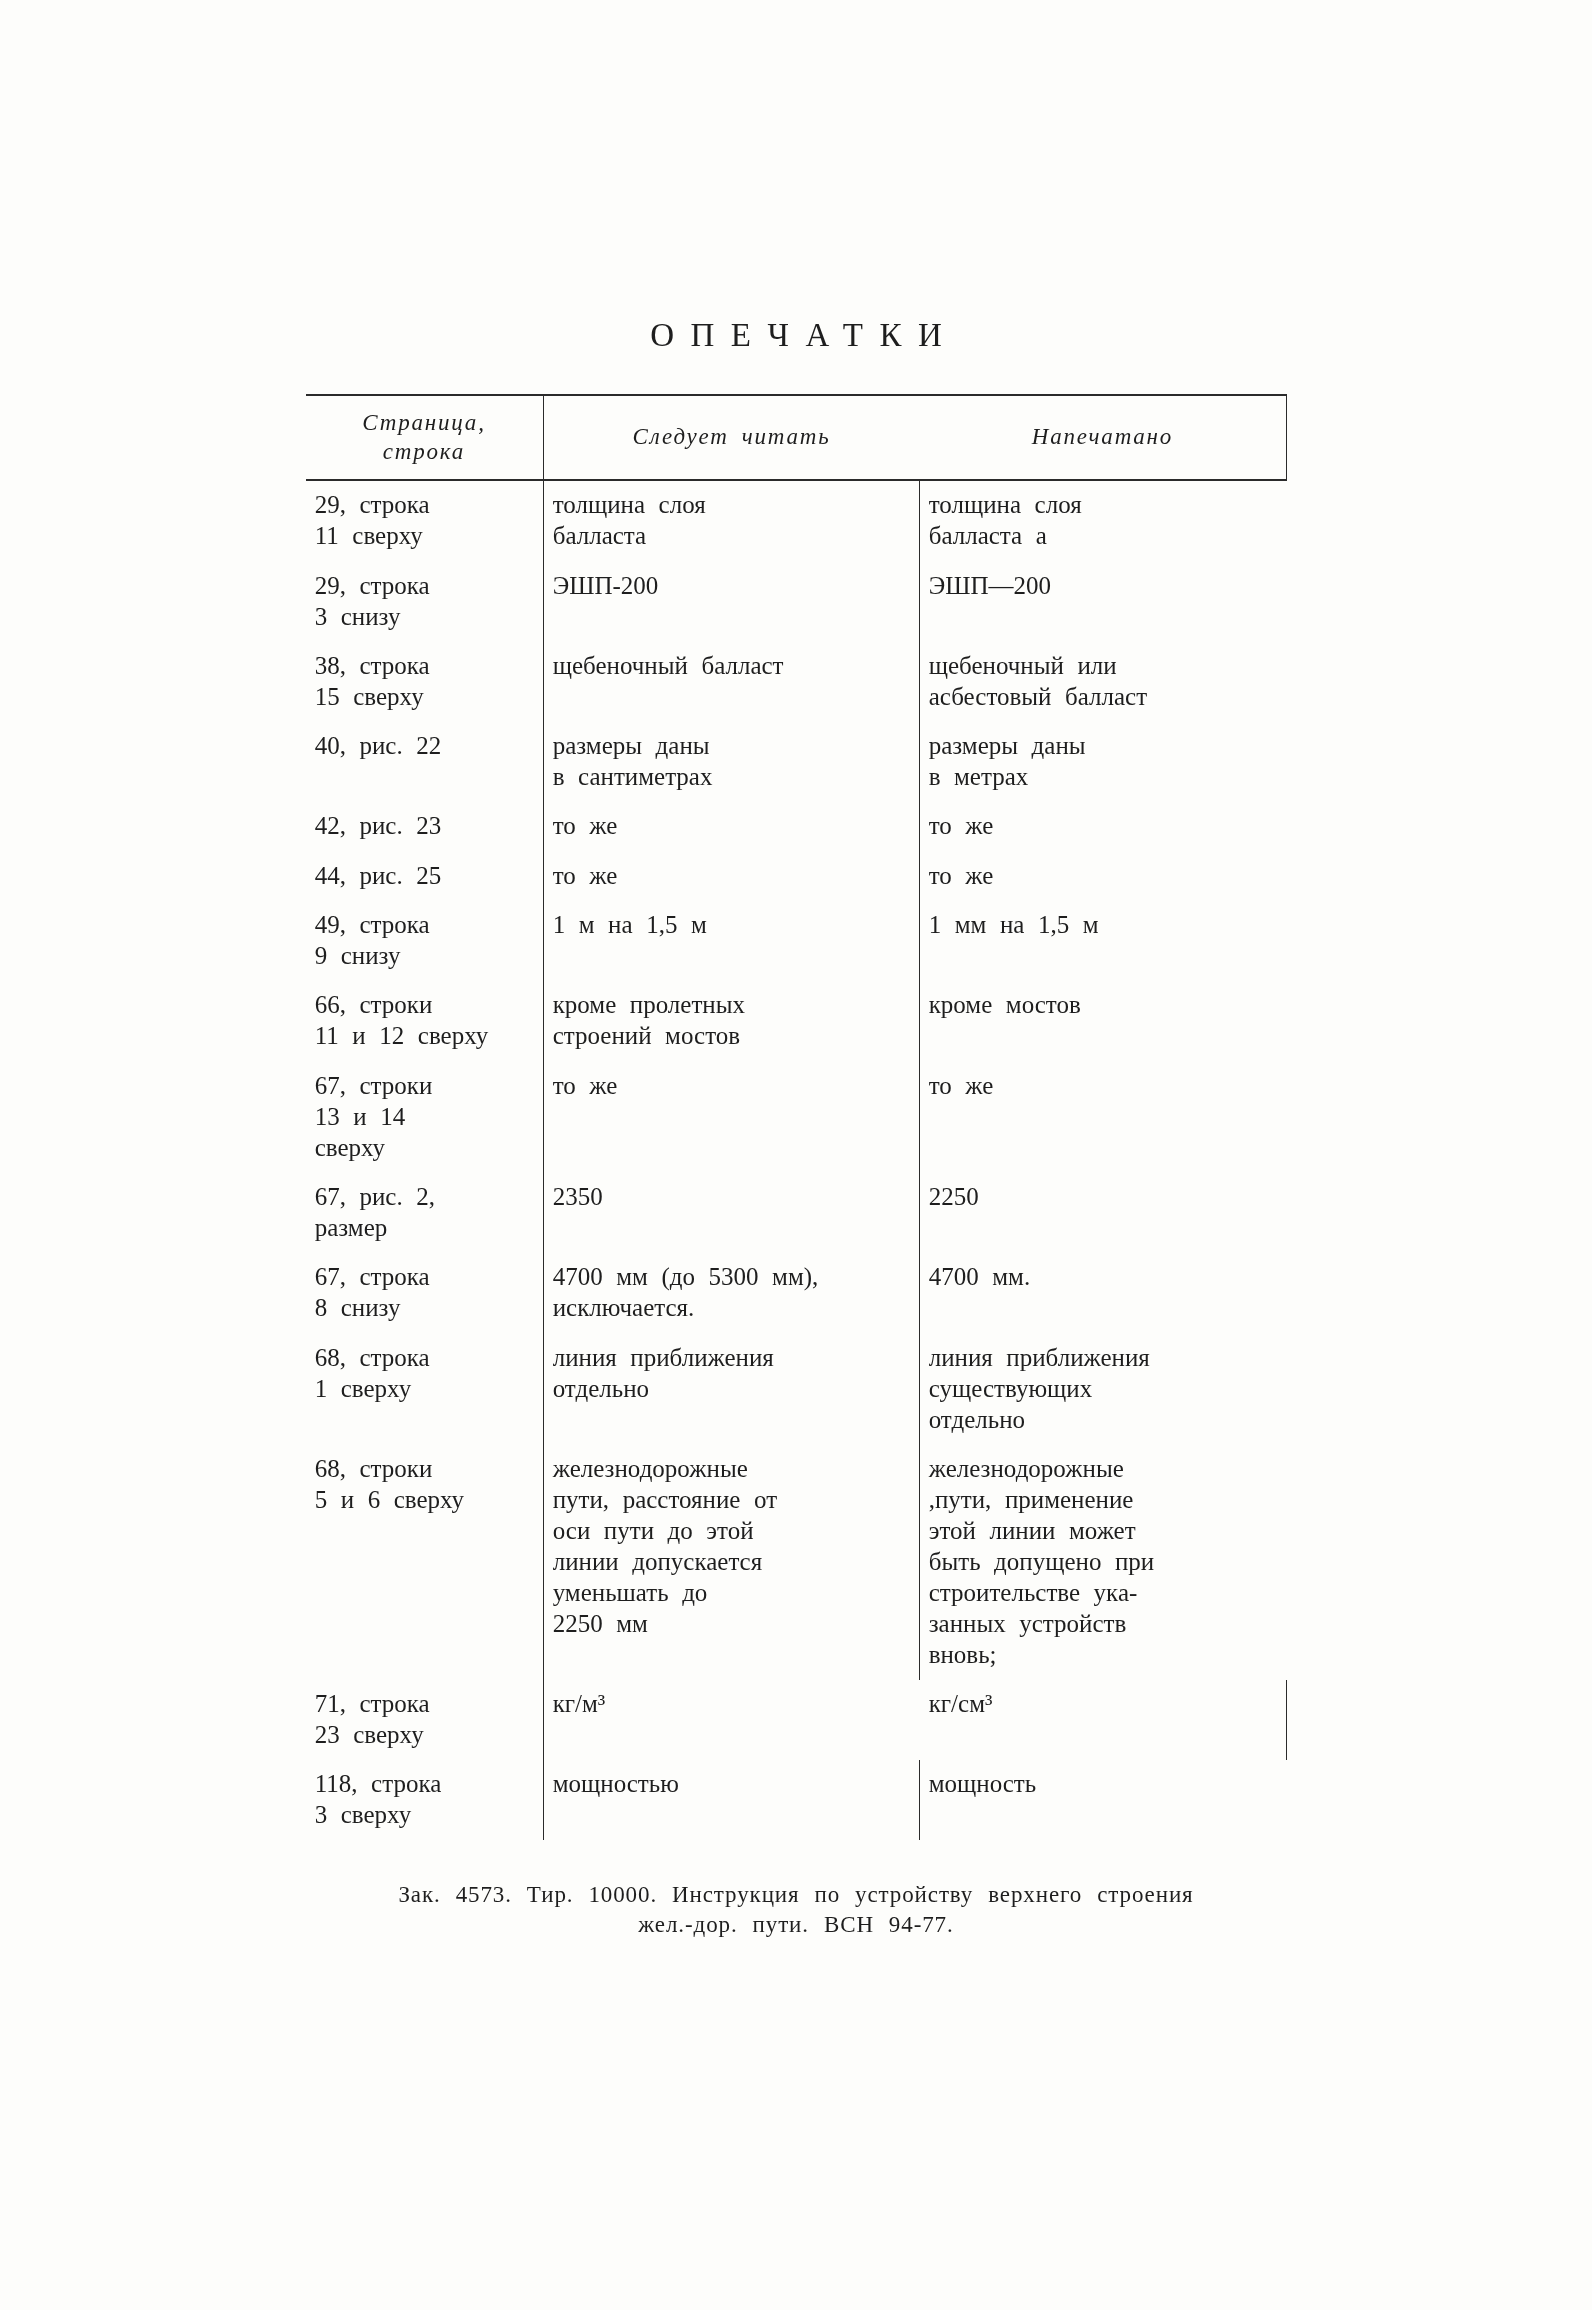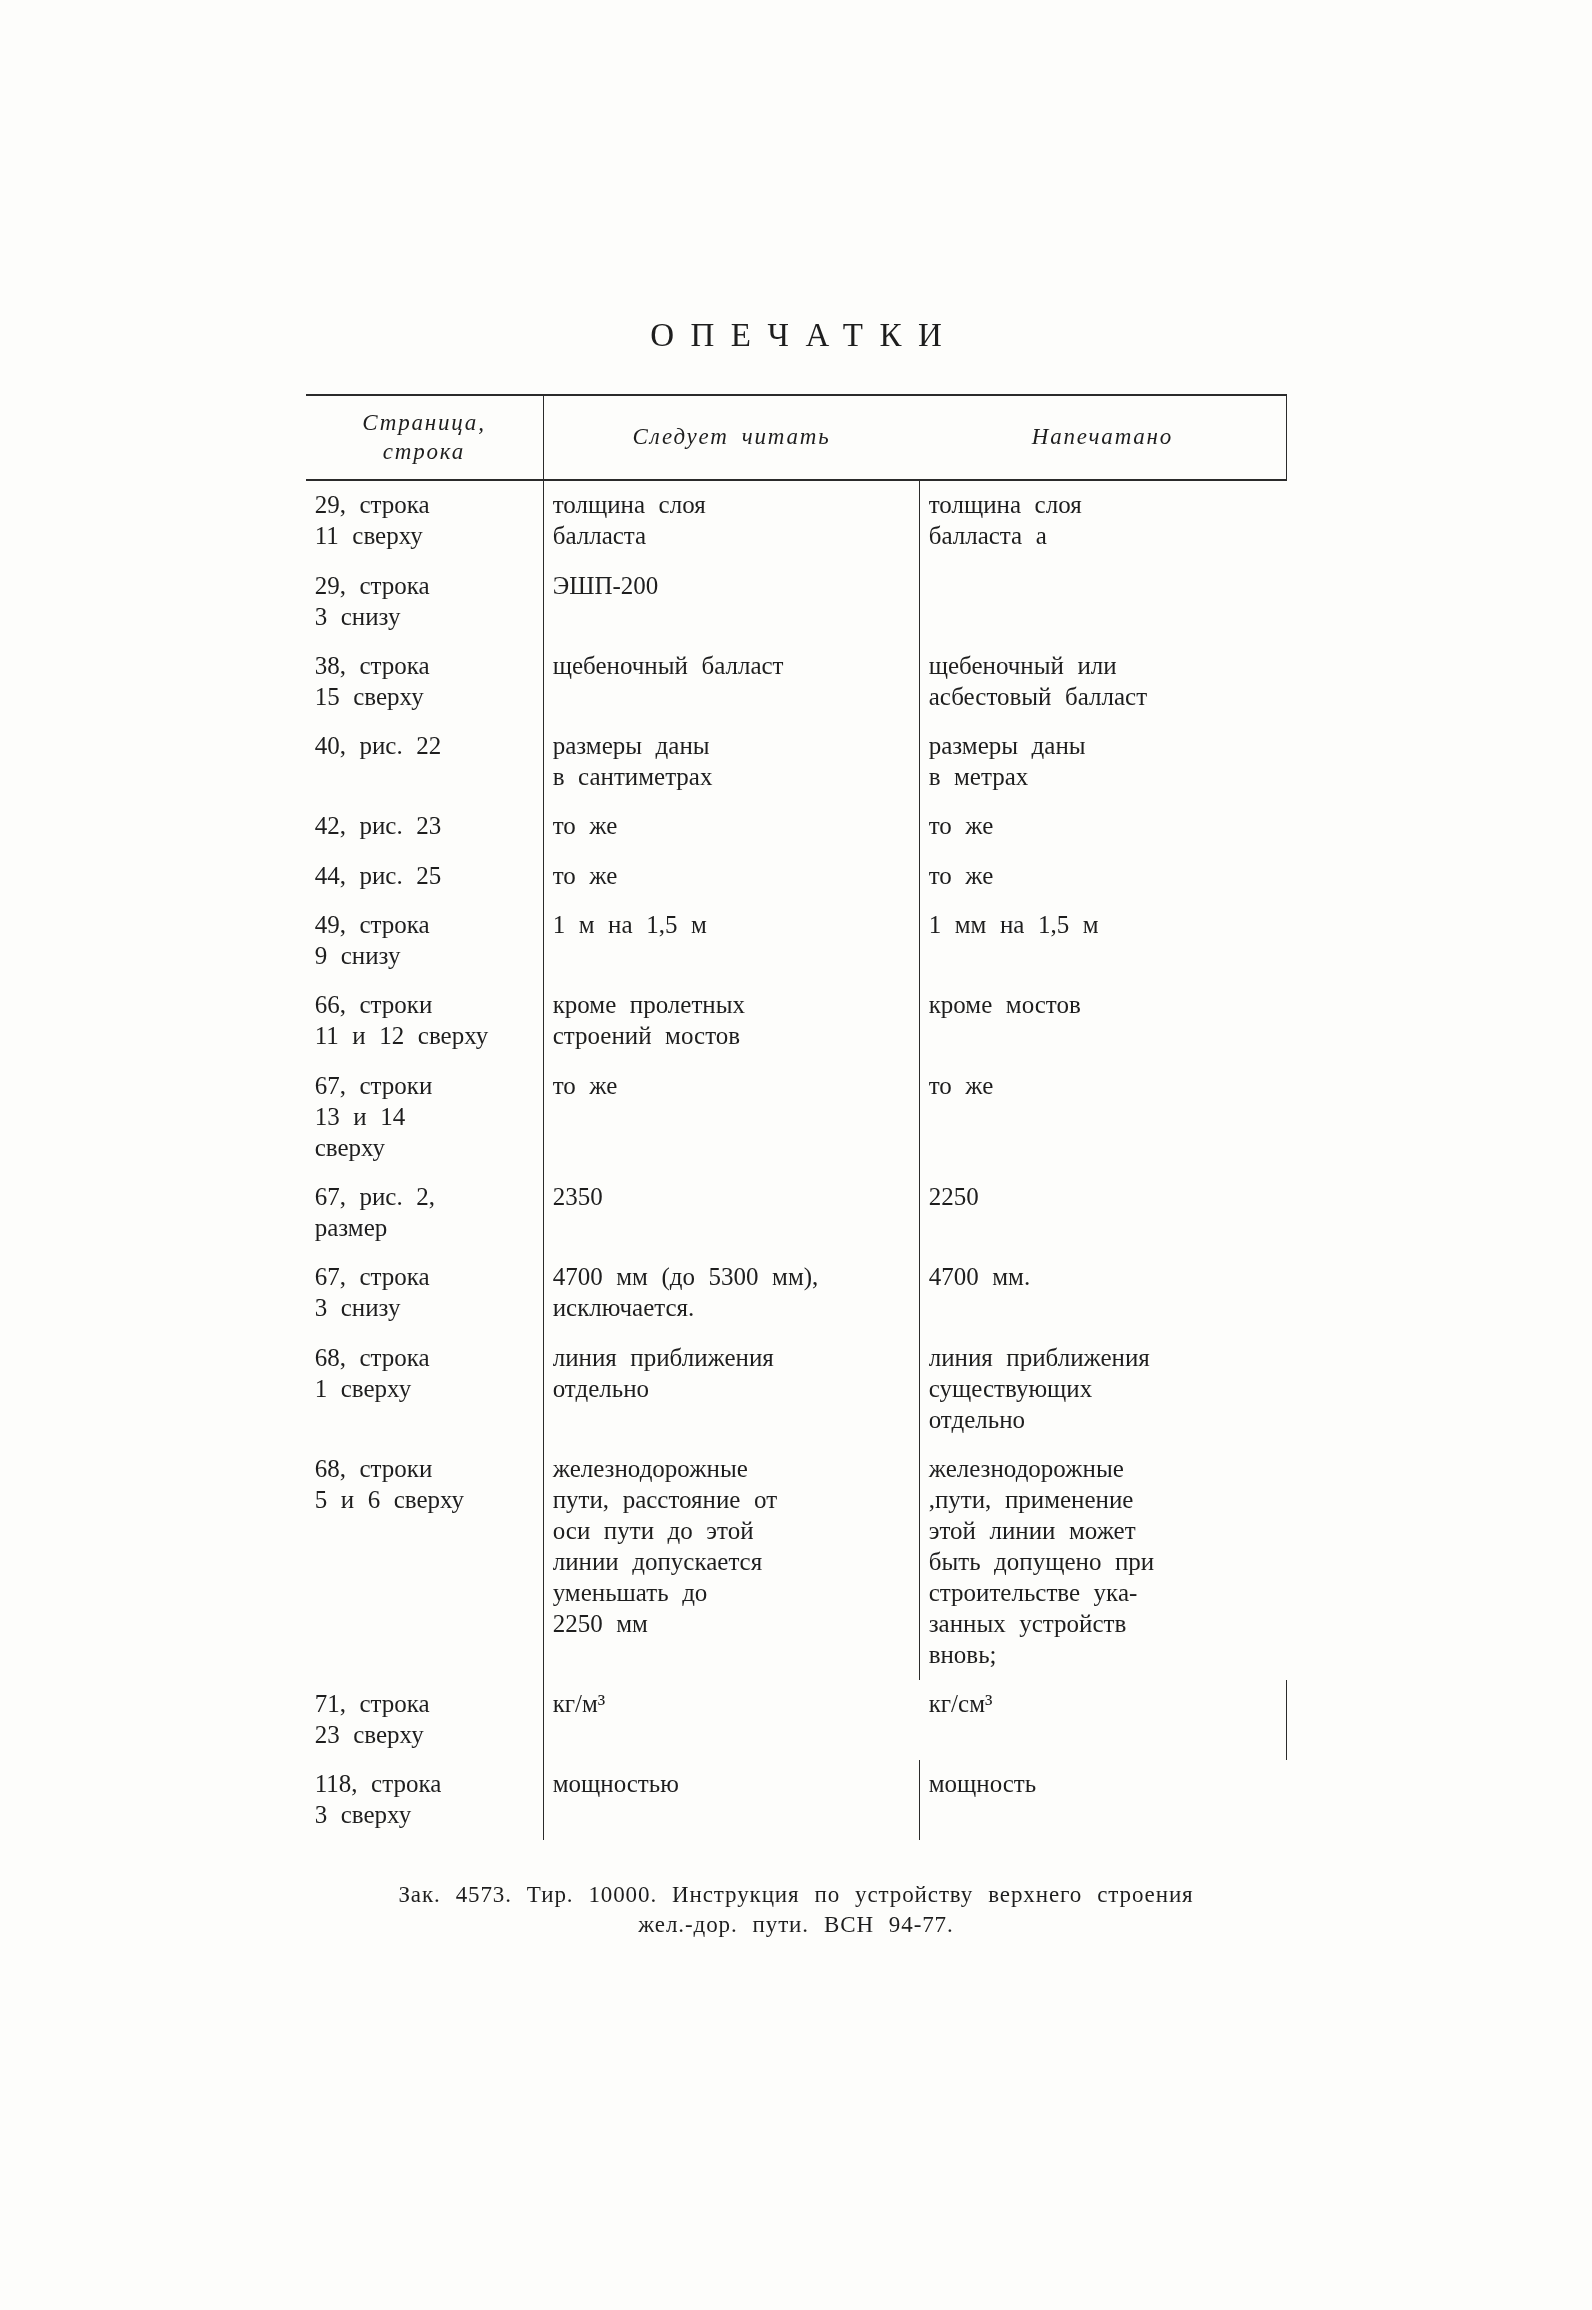--- a/index.html
+++ b/index.html
@@ -110,6 +110,7 @@
     <div class="td col1">29, строка
 3 снизу</div>
     <div class="td col2">ЭШП-200</div>
+    <div class="td col3">ЭШП—200</div>
   </div>
 
   <div class="tr">

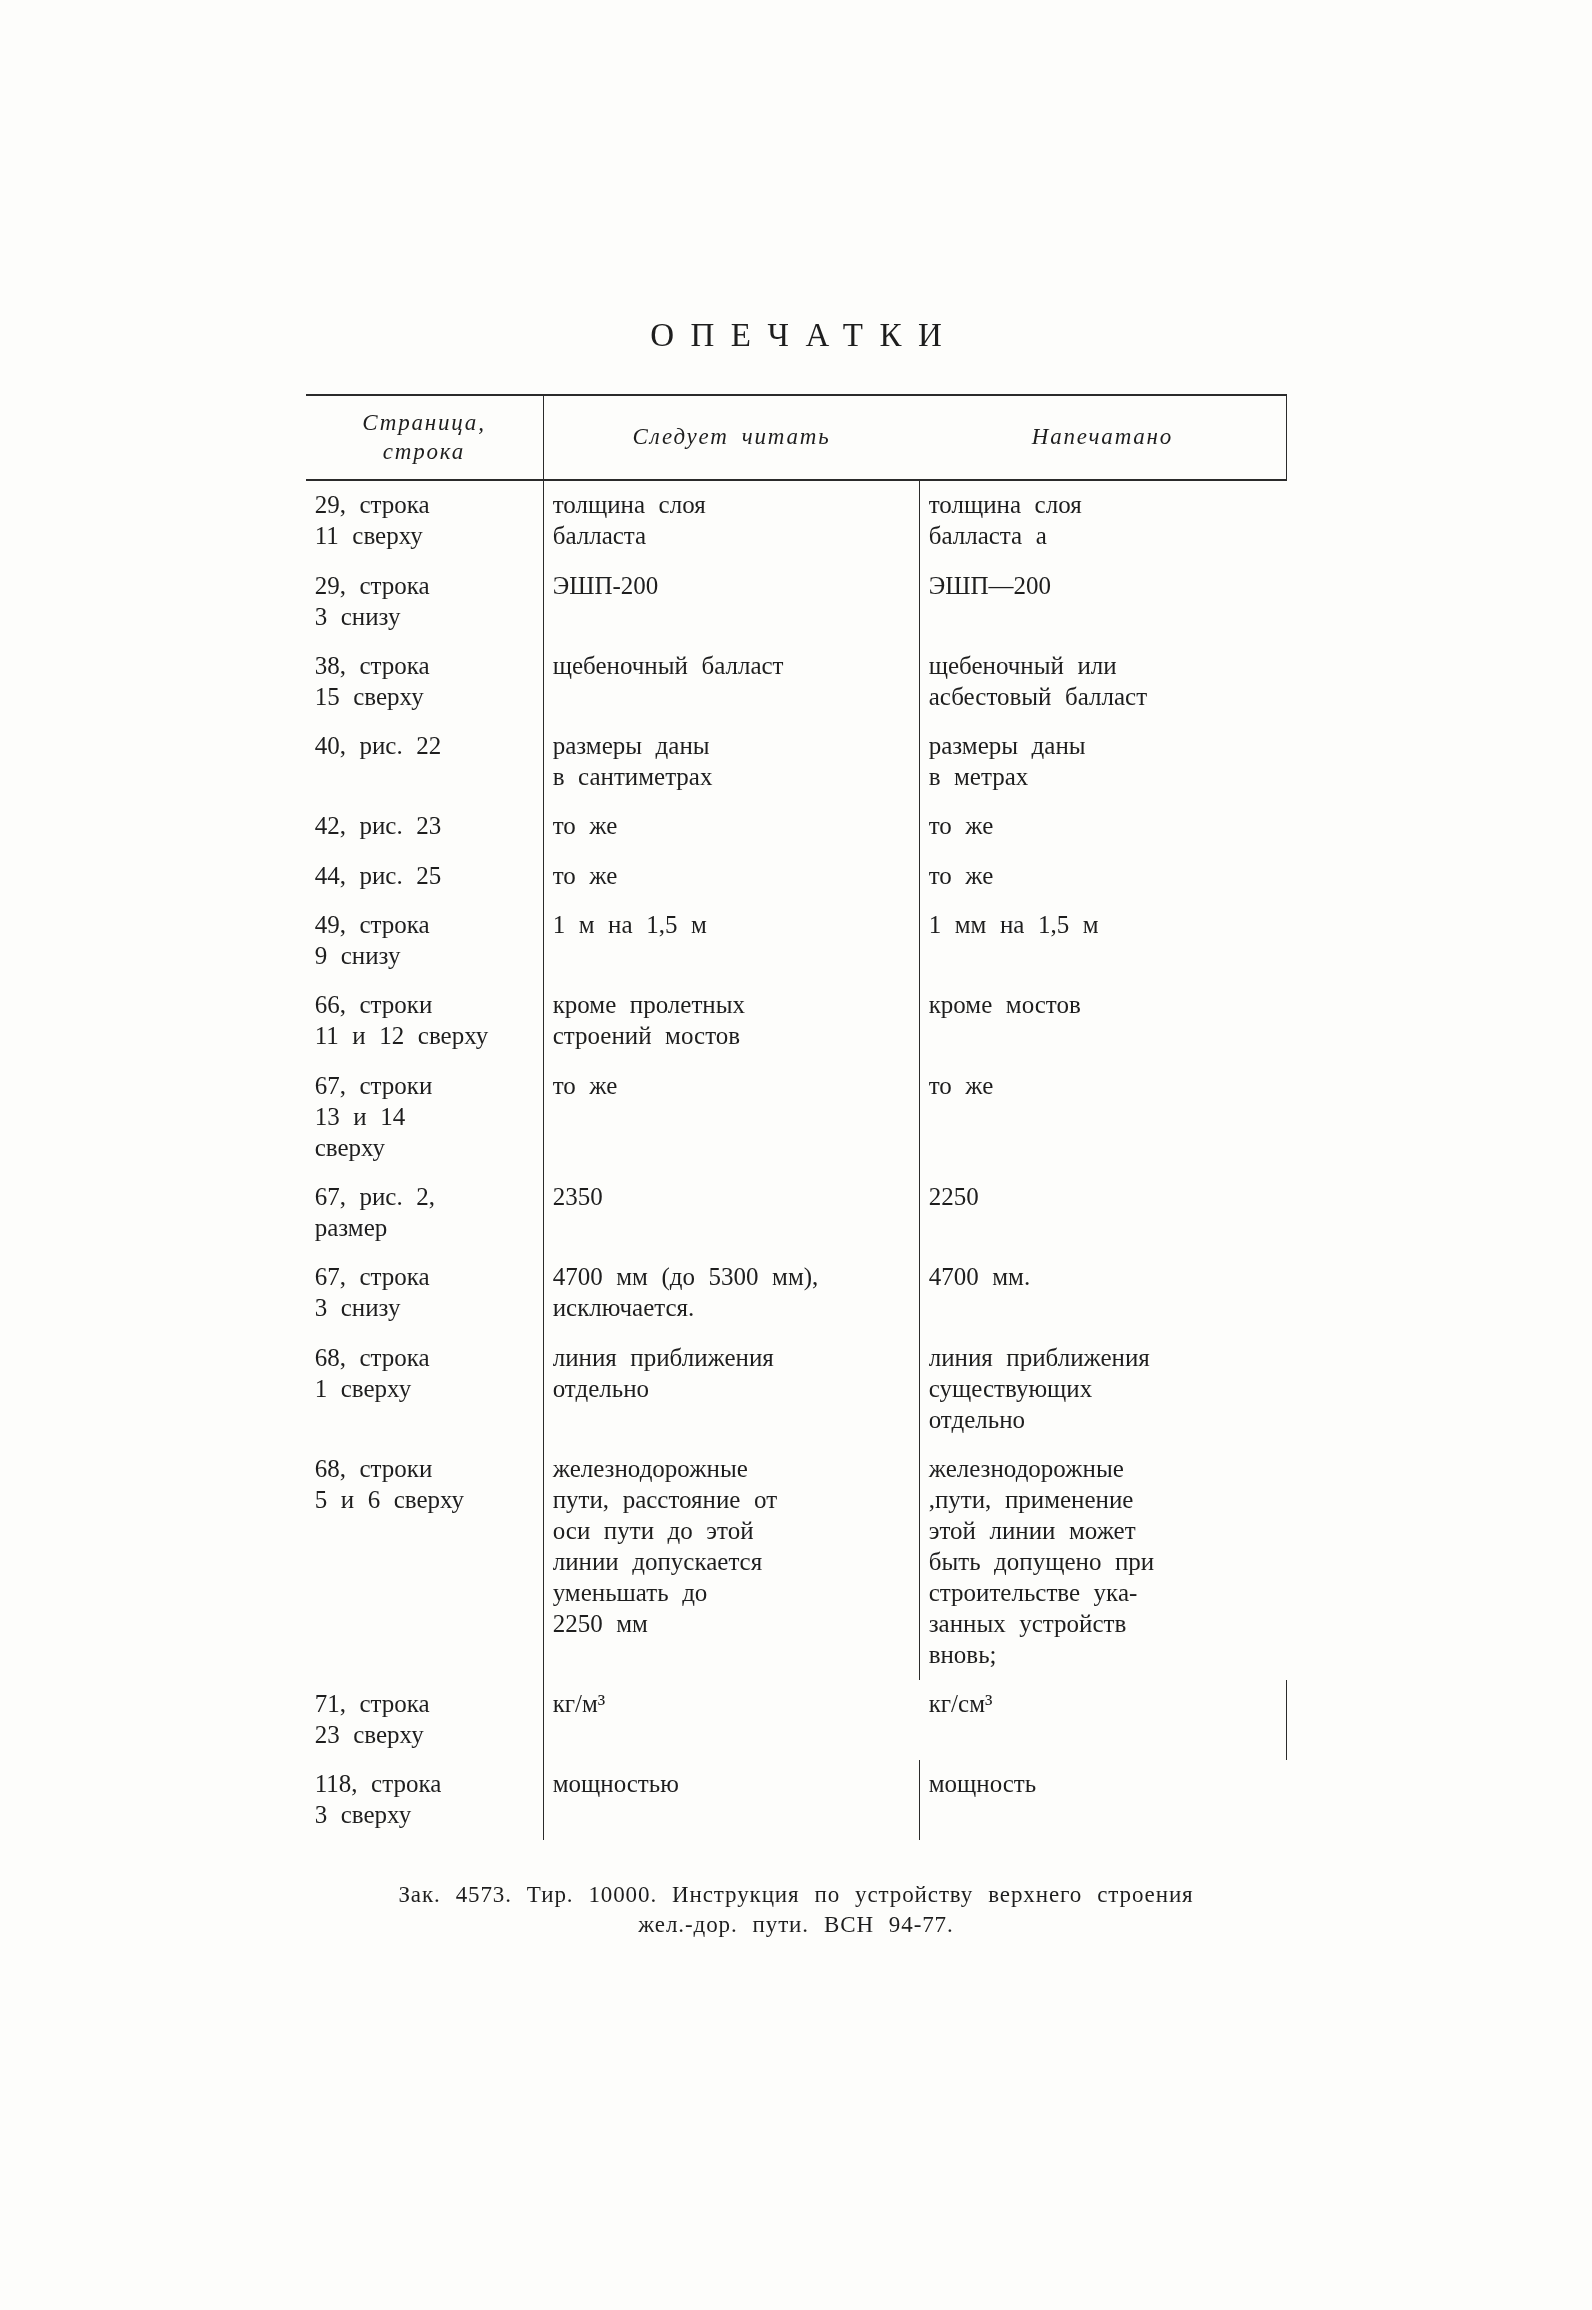--- a/index.html
+++ b/index.html
@@ -173,7 +173,7 @@
 
   <div class="tr">
     <div class="td col1">67, строка
-3 снизу</div>
+8 снизу</div>
     <div class="td col2">4700 мм (до 5300 мм),
 исключается.</div>
     <div class="td col3">4700 мм.</div>

